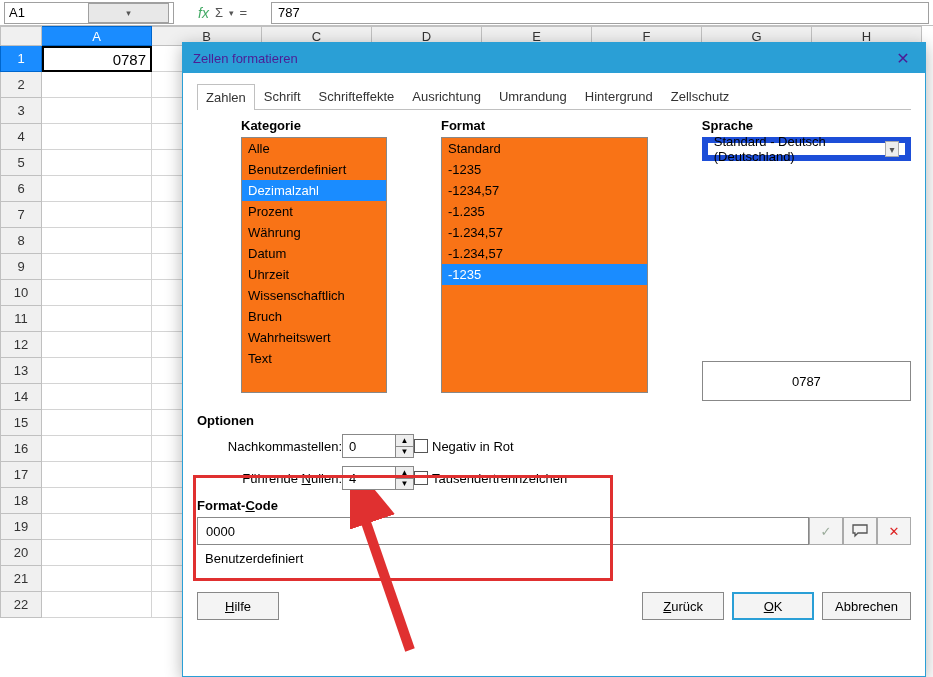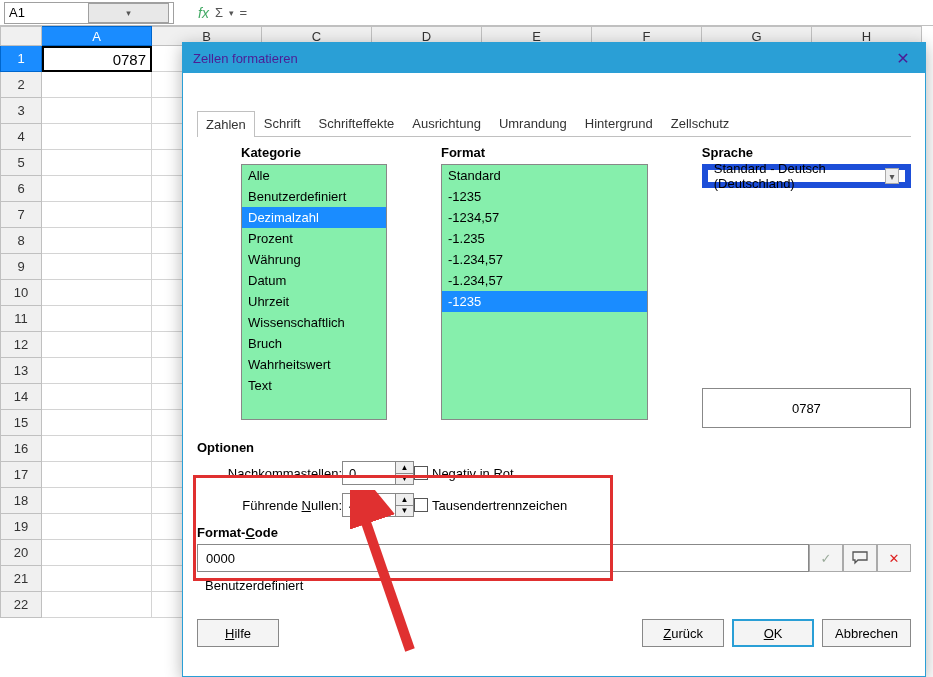--- a/index.html
+++ b/index.html
@@ -91,6 +91,9 @@
     <span>Σ</span>
     <span style="font-size:9px;">▾</span>
     <span>=</span>
+  </div>
+  <div class="formula-input">
+    <span>787</span>
   </div>
 </div>
 

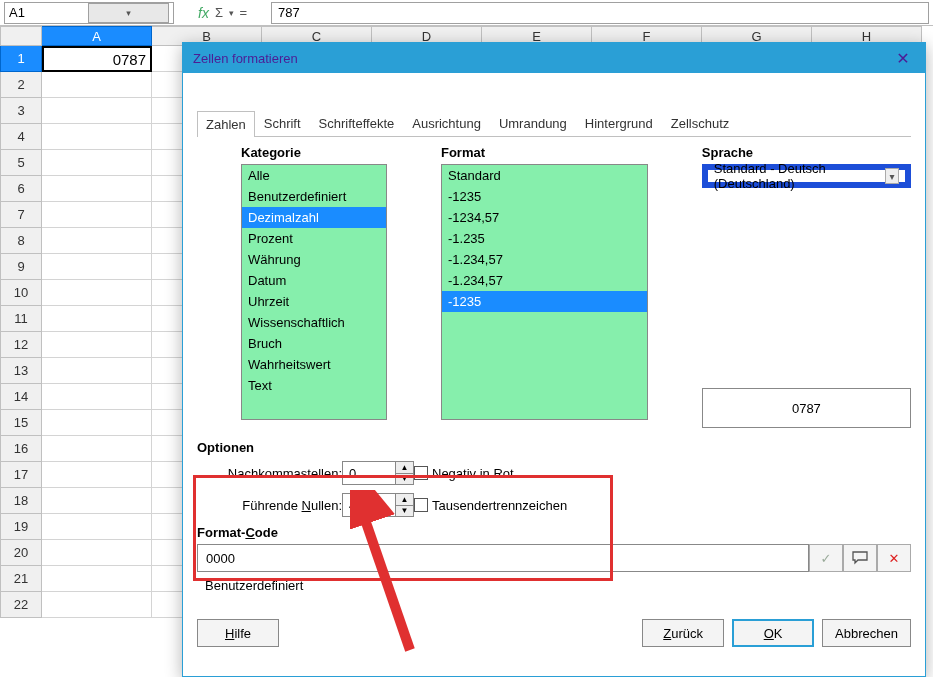--- a/index.html
+++ b/index.html
@@ -34,7 +34,7 @@
 .dialog-body { padding: 10px 14px; }
 
 
-.tabs { display: flex; border-bottom: 1px solid #c0c0c0; margin-bottom: 8px; margin-top: 27px; }
+.tabs { display: flex; border-bottom: 1px solid #c0c0c0; margin-bottom: 8px; }
 .tab { padding: 5px 8px; border: 1px solid transparent; border-bottom: none; cursor: pointer; color: #333; position: relative; }
 .tab.active { border-color: #c0c0c0; background: #fff; top: 1px; }
 

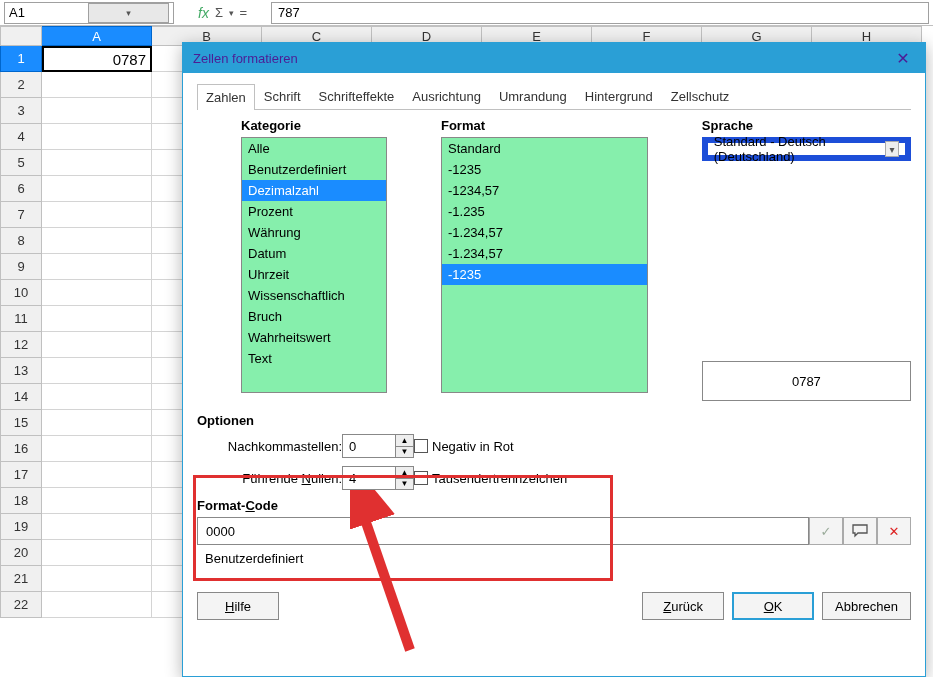--- a/index.html
+++ b/index.html
@@ -42,7 +42,7 @@
 .cols { display: flex; gap: 10px; margin-bottom: 12px; }
 .col-box { display: flex; flex-direction: column; margin-left: 44px; }
 .col-label { font-weight: bold; margin-bottom: 4px; }
-.listbox { border: 1px solid #888; background: #86efac; height: 256px; overflow: auto; }
+.listbox { border: 1px solid #888; background: #f97316; height: 256px; overflow: auto; }
 .listbox .item { padding: 3px 6px; cursor: pointer; }
 .listbox .item.selected { background: #1a8cff; color: #fff; }
 .lang-select { height: 24px; border: 6px solid #1d4ed8; display: flex; align-items: center; padding: 0 6px; }

